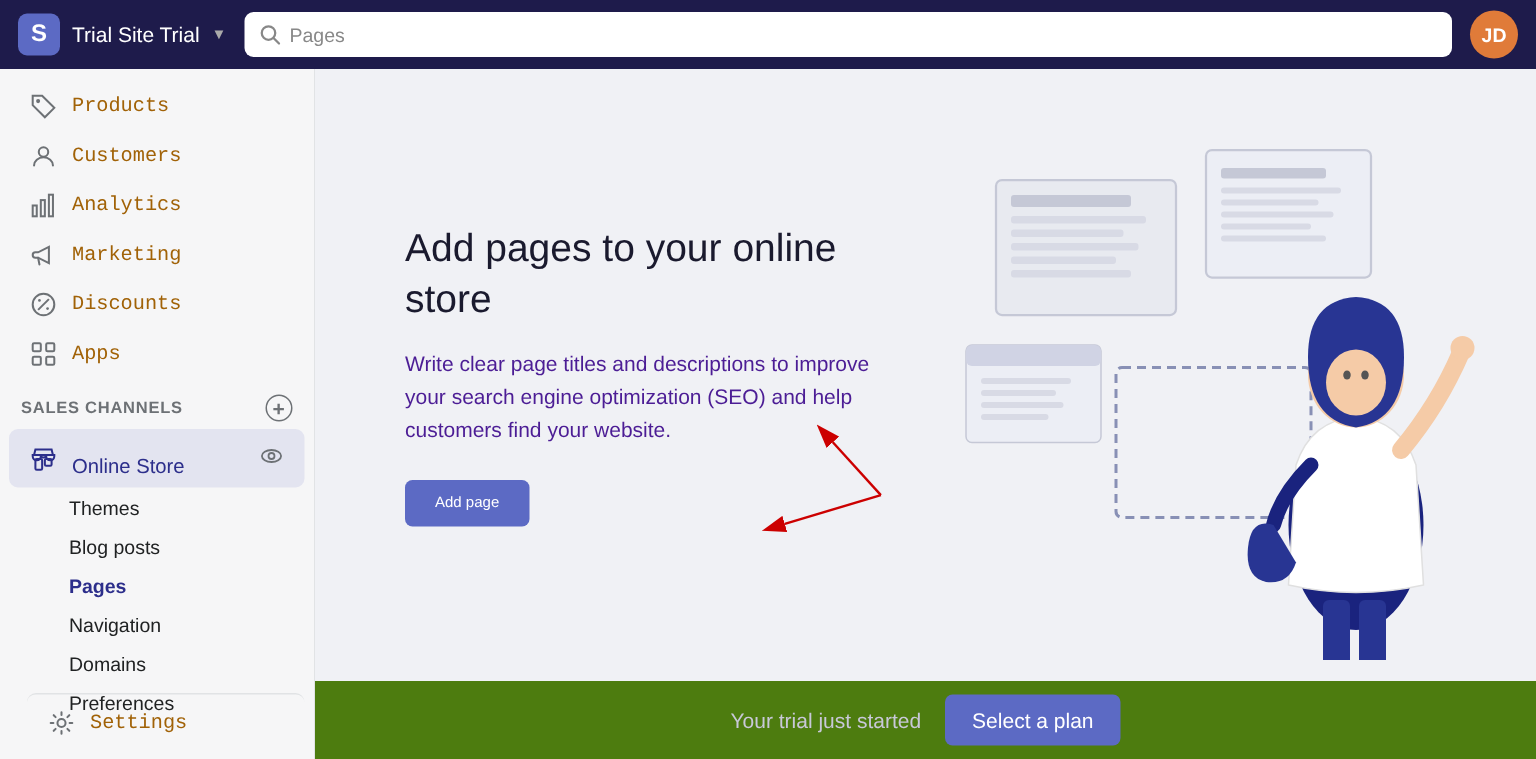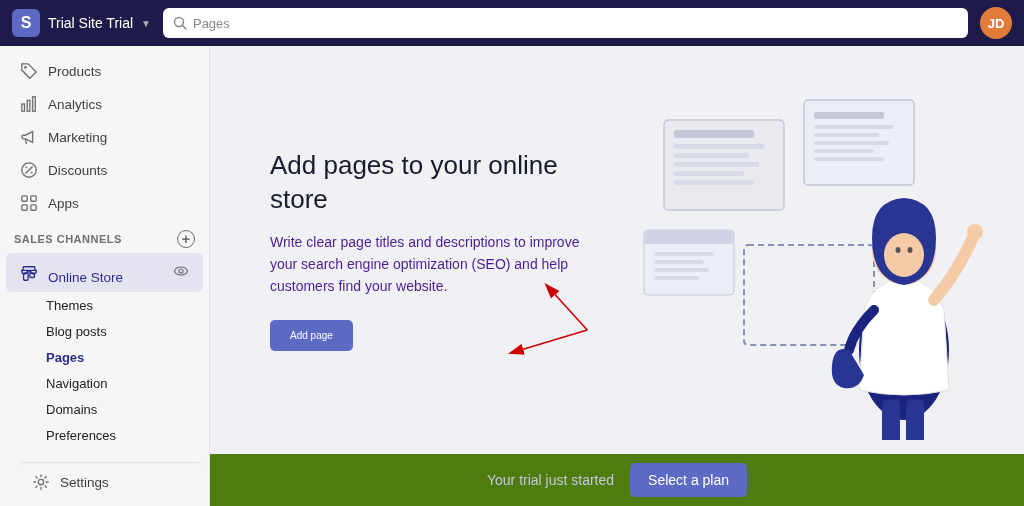--- a/index.html
+++ b/index.html
@@ -92,10 +92,11 @@
       gap: 10px;
       padding: 7px 14px;
       font-size: 13.5px;
-      color: #404040;
+      color: #a16207;
       cursor: pointer;
       border-radius: 6px;
       margin: 1px 6px;
+      font-family: Liberation Mono, monospace;
     }
     .sidebar-item svg { flex-shrink: 0; }
 

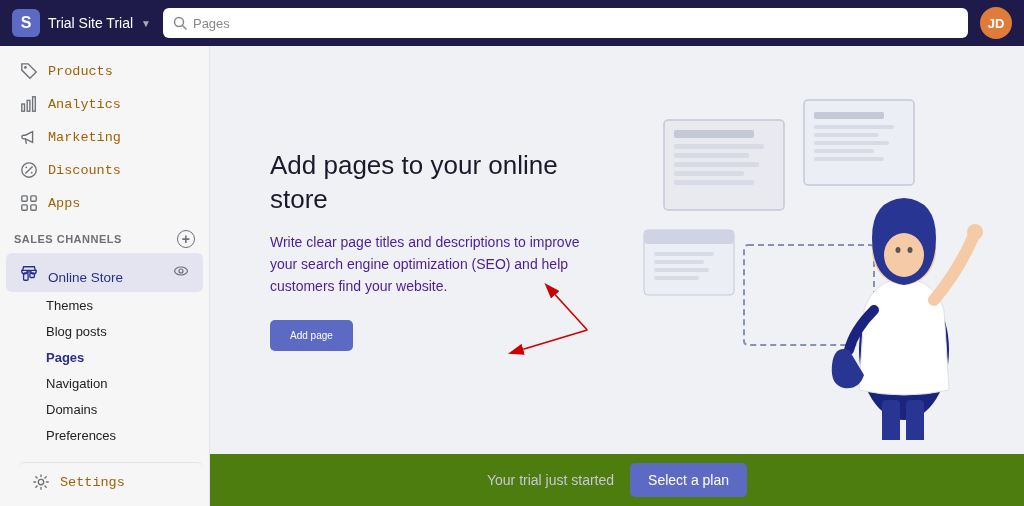--- a/index.html
+++ b/index.html
@@ -270,6 +270,13 @@
     </div>
     <div class="sidebar-item">
       <svg width="18" height="18" viewBox="0 0 20 20" fill="none">
+        <circle cx="10" cy="7" r="3.5" stroke="#6d7175" stroke-width="1.5"></circle>
+        <path d="M3 17c0-3.314 3.134-6 7-6s7 2.686 7 6" stroke="#6d7175" stroke-width="1.5" stroke-linecap="round"></path>
+      </svg>
+      <span>Customers</span>
+    </div>
+    <div class="sidebar-item">
+      <svg width="18" height="18" viewBox="0 0 20 20" fill="none">
         <rect x="2" y="10" width="3" height="8" stroke="#6d7175" stroke-width="1.5"></rect>
         <rect x="8" y="6" width="3" height="12" stroke="#6d7175" stroke-width="1.5"></rect>
         <rect x="14" y="2" width="3" height="16" stroke="#6d7175" stroke-width="1.5"></rect>

